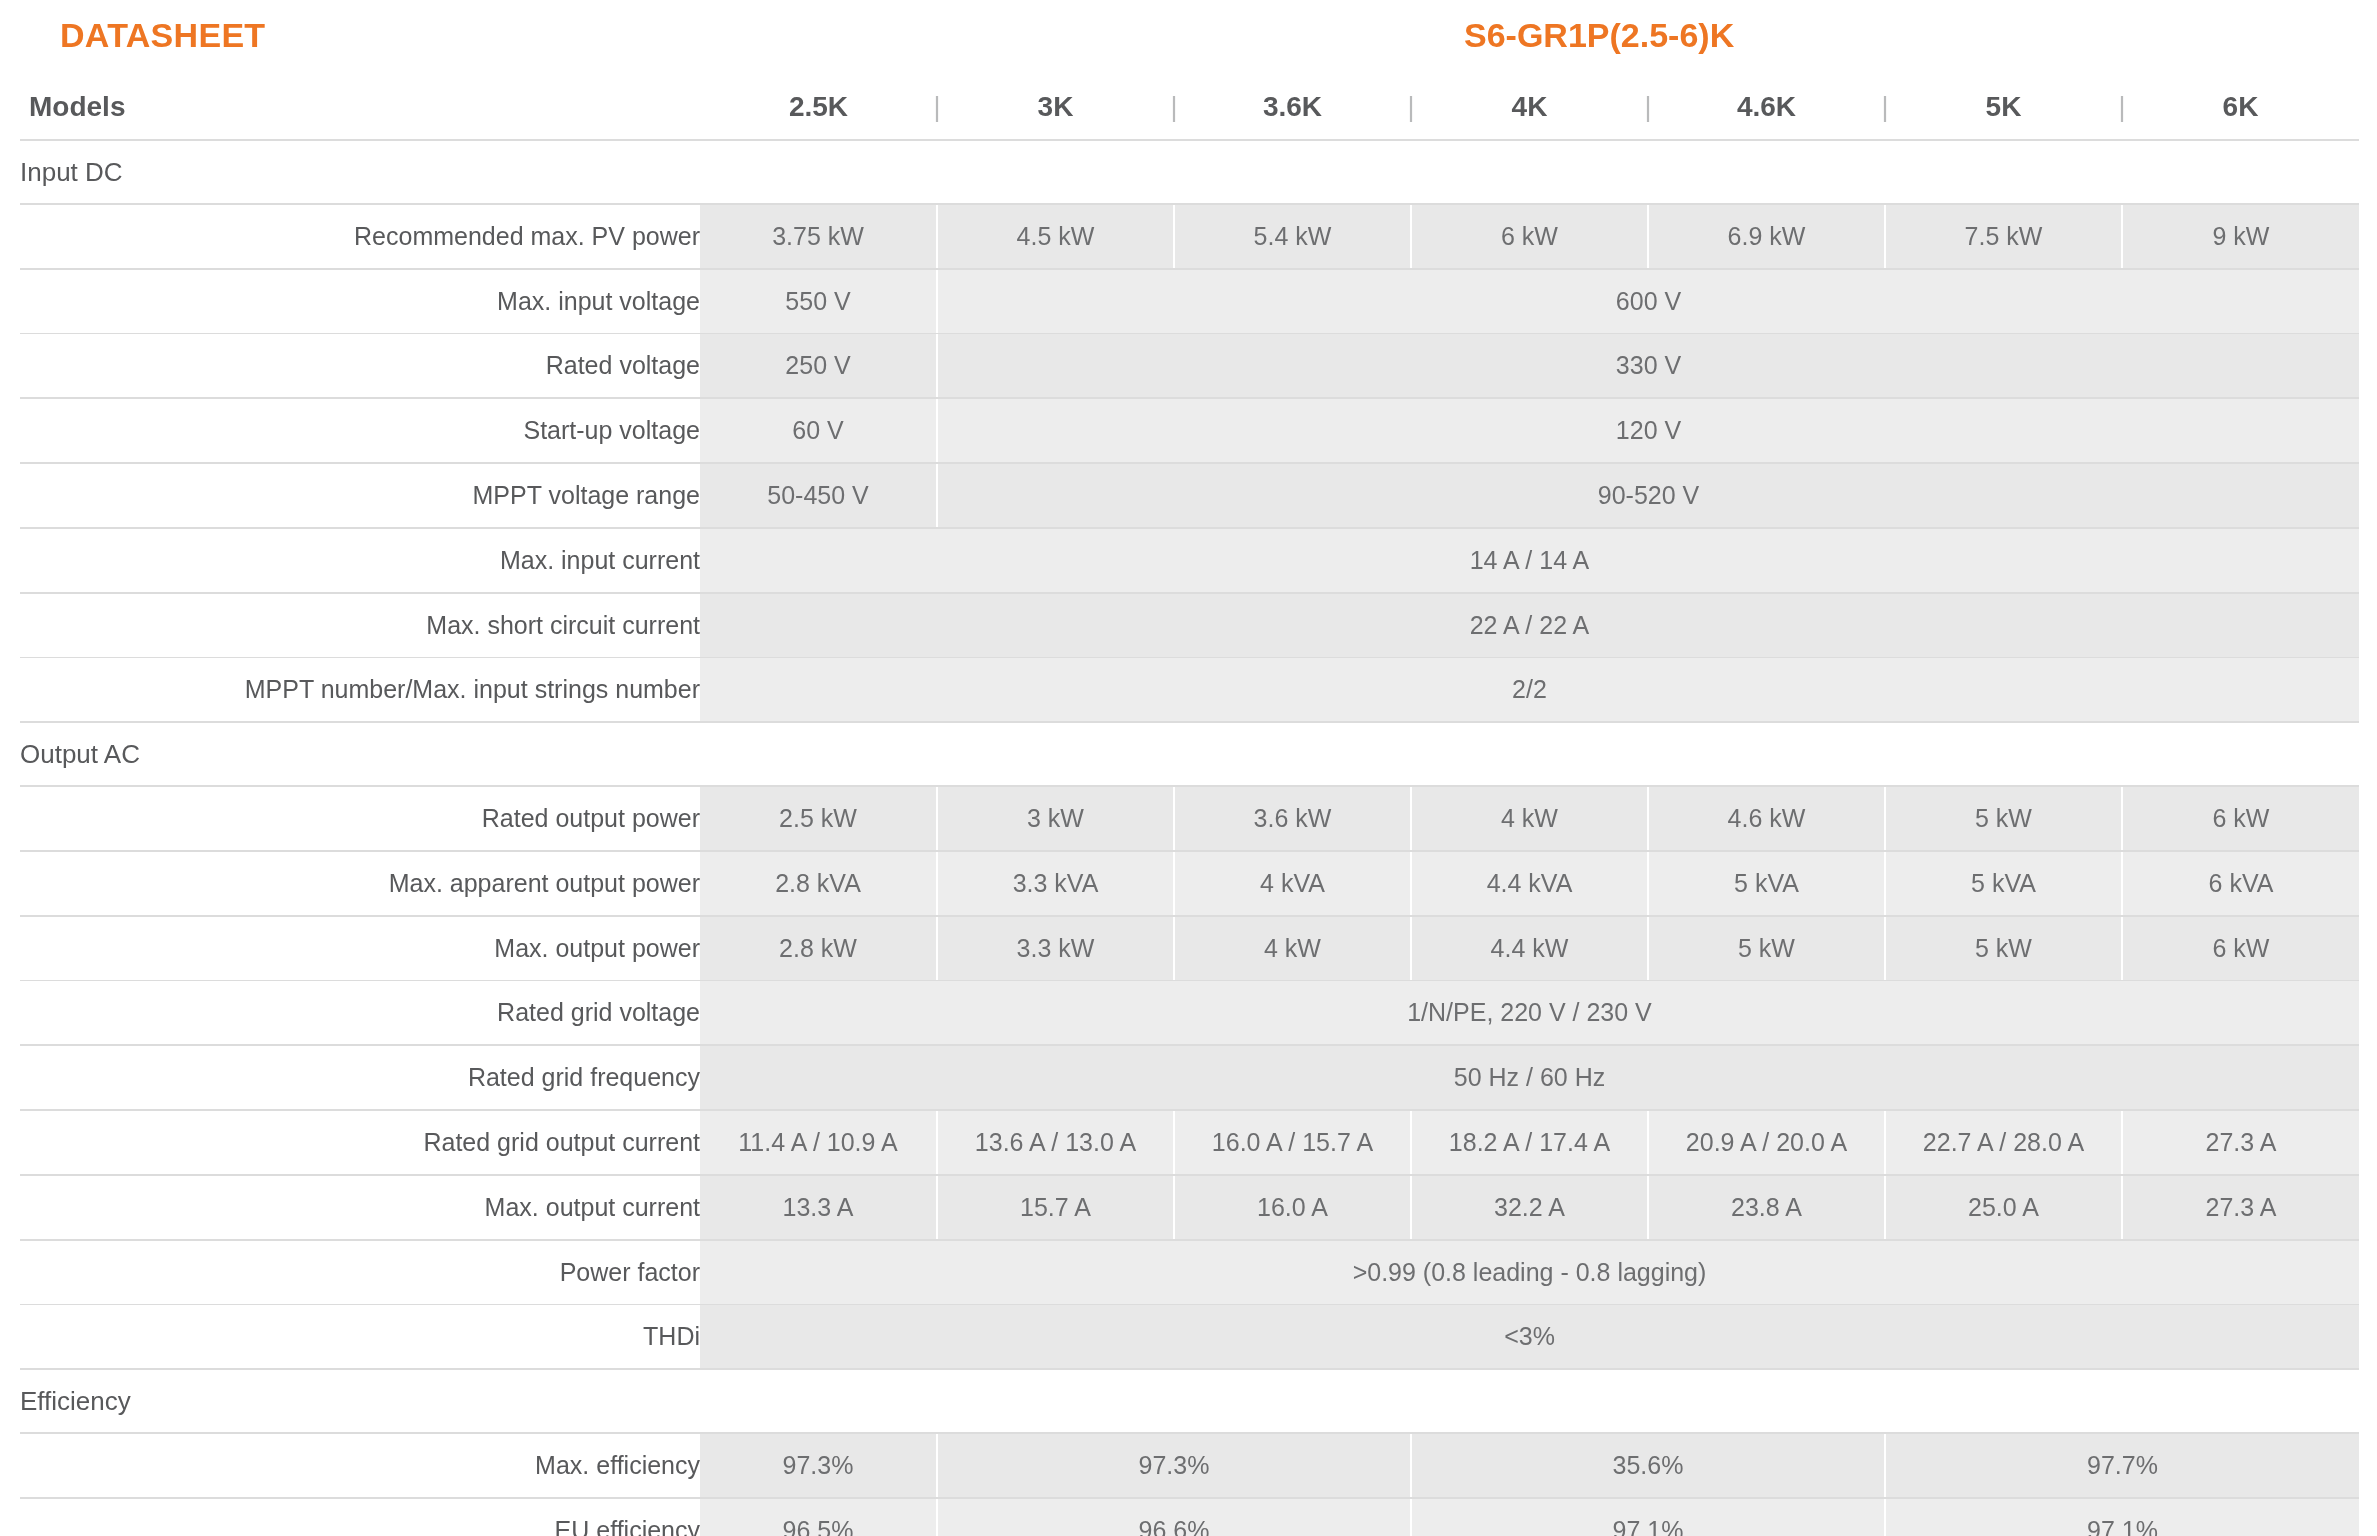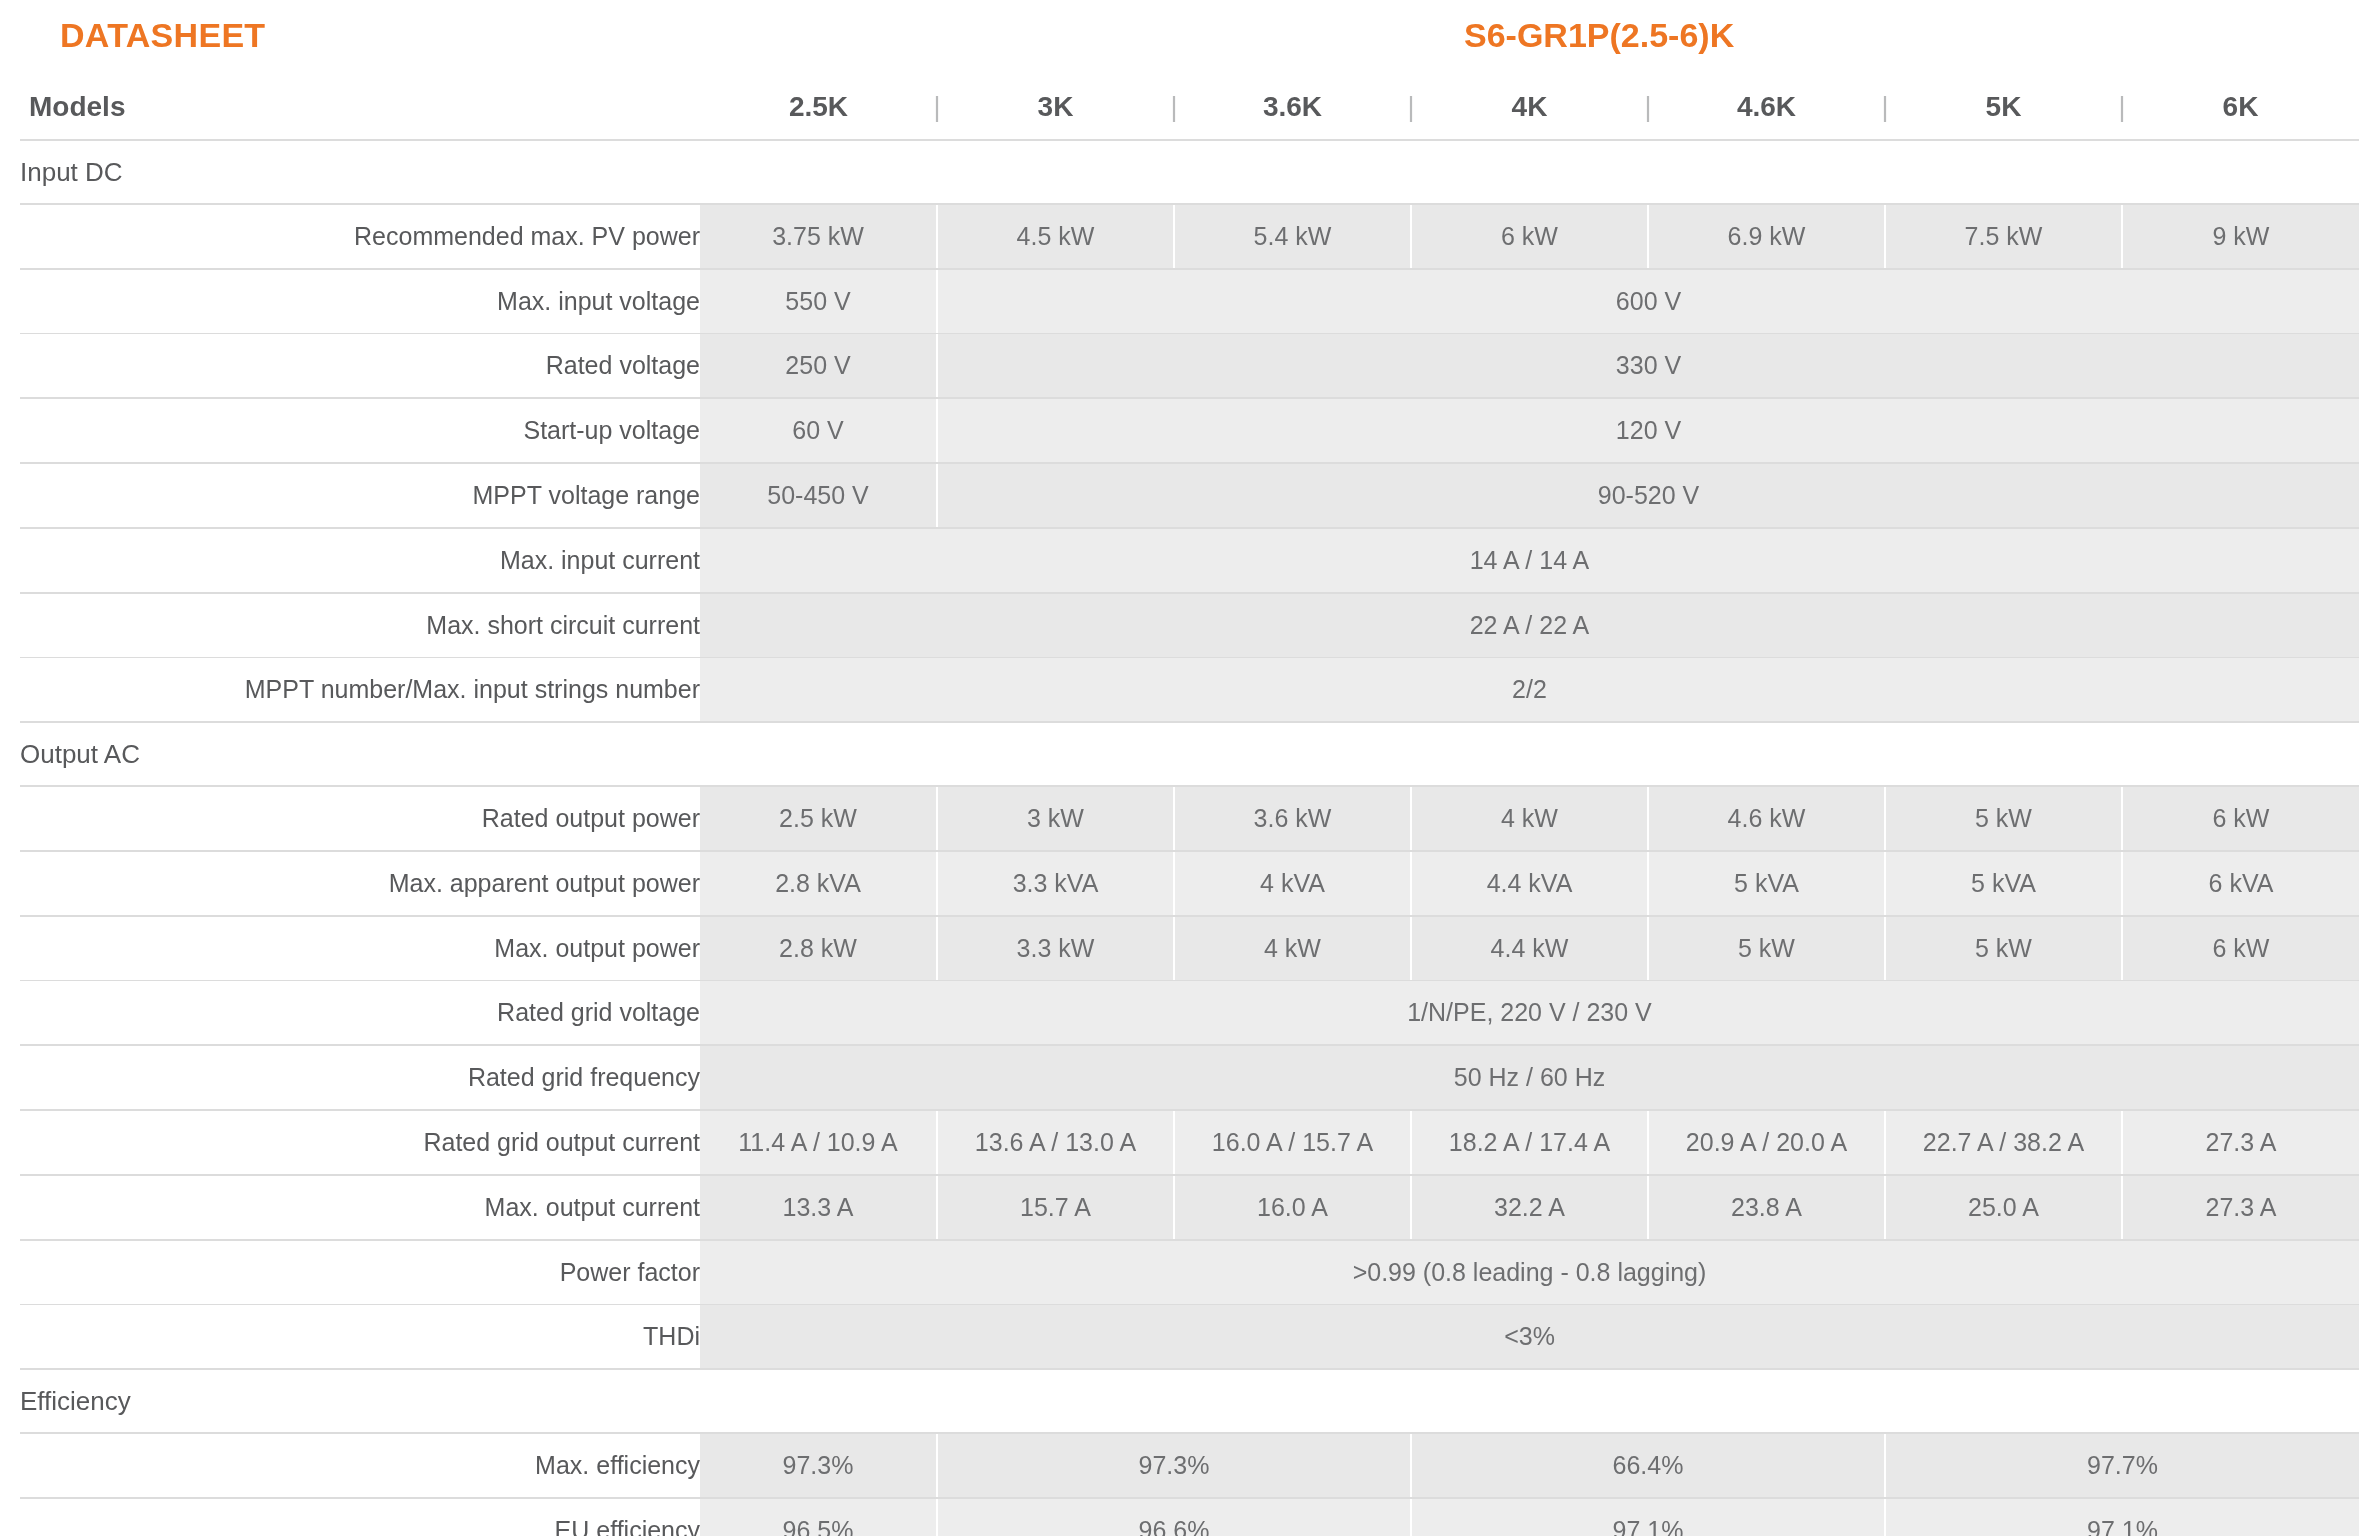--- a/index.html
+++ b/index.html
@@ -327,7 +327,7 @@
           <td class="val" colspan="1">16.0 A / 15.7 A</td>
           <td class="val" colspan="1">18.2 A / 17.4 A</td>
           <td class="val" colspan="1">20.9 A / 20.0 A</td>
-          <td class="val" colspan="1">22.7 A / 38.2 A</td>
+          <td class="val" colspan="1">22.7 A / 28.0 A</td>
           <td class="val" colspan="1">27.3 A</td>
         </tr>
         <tr class="rule-row">

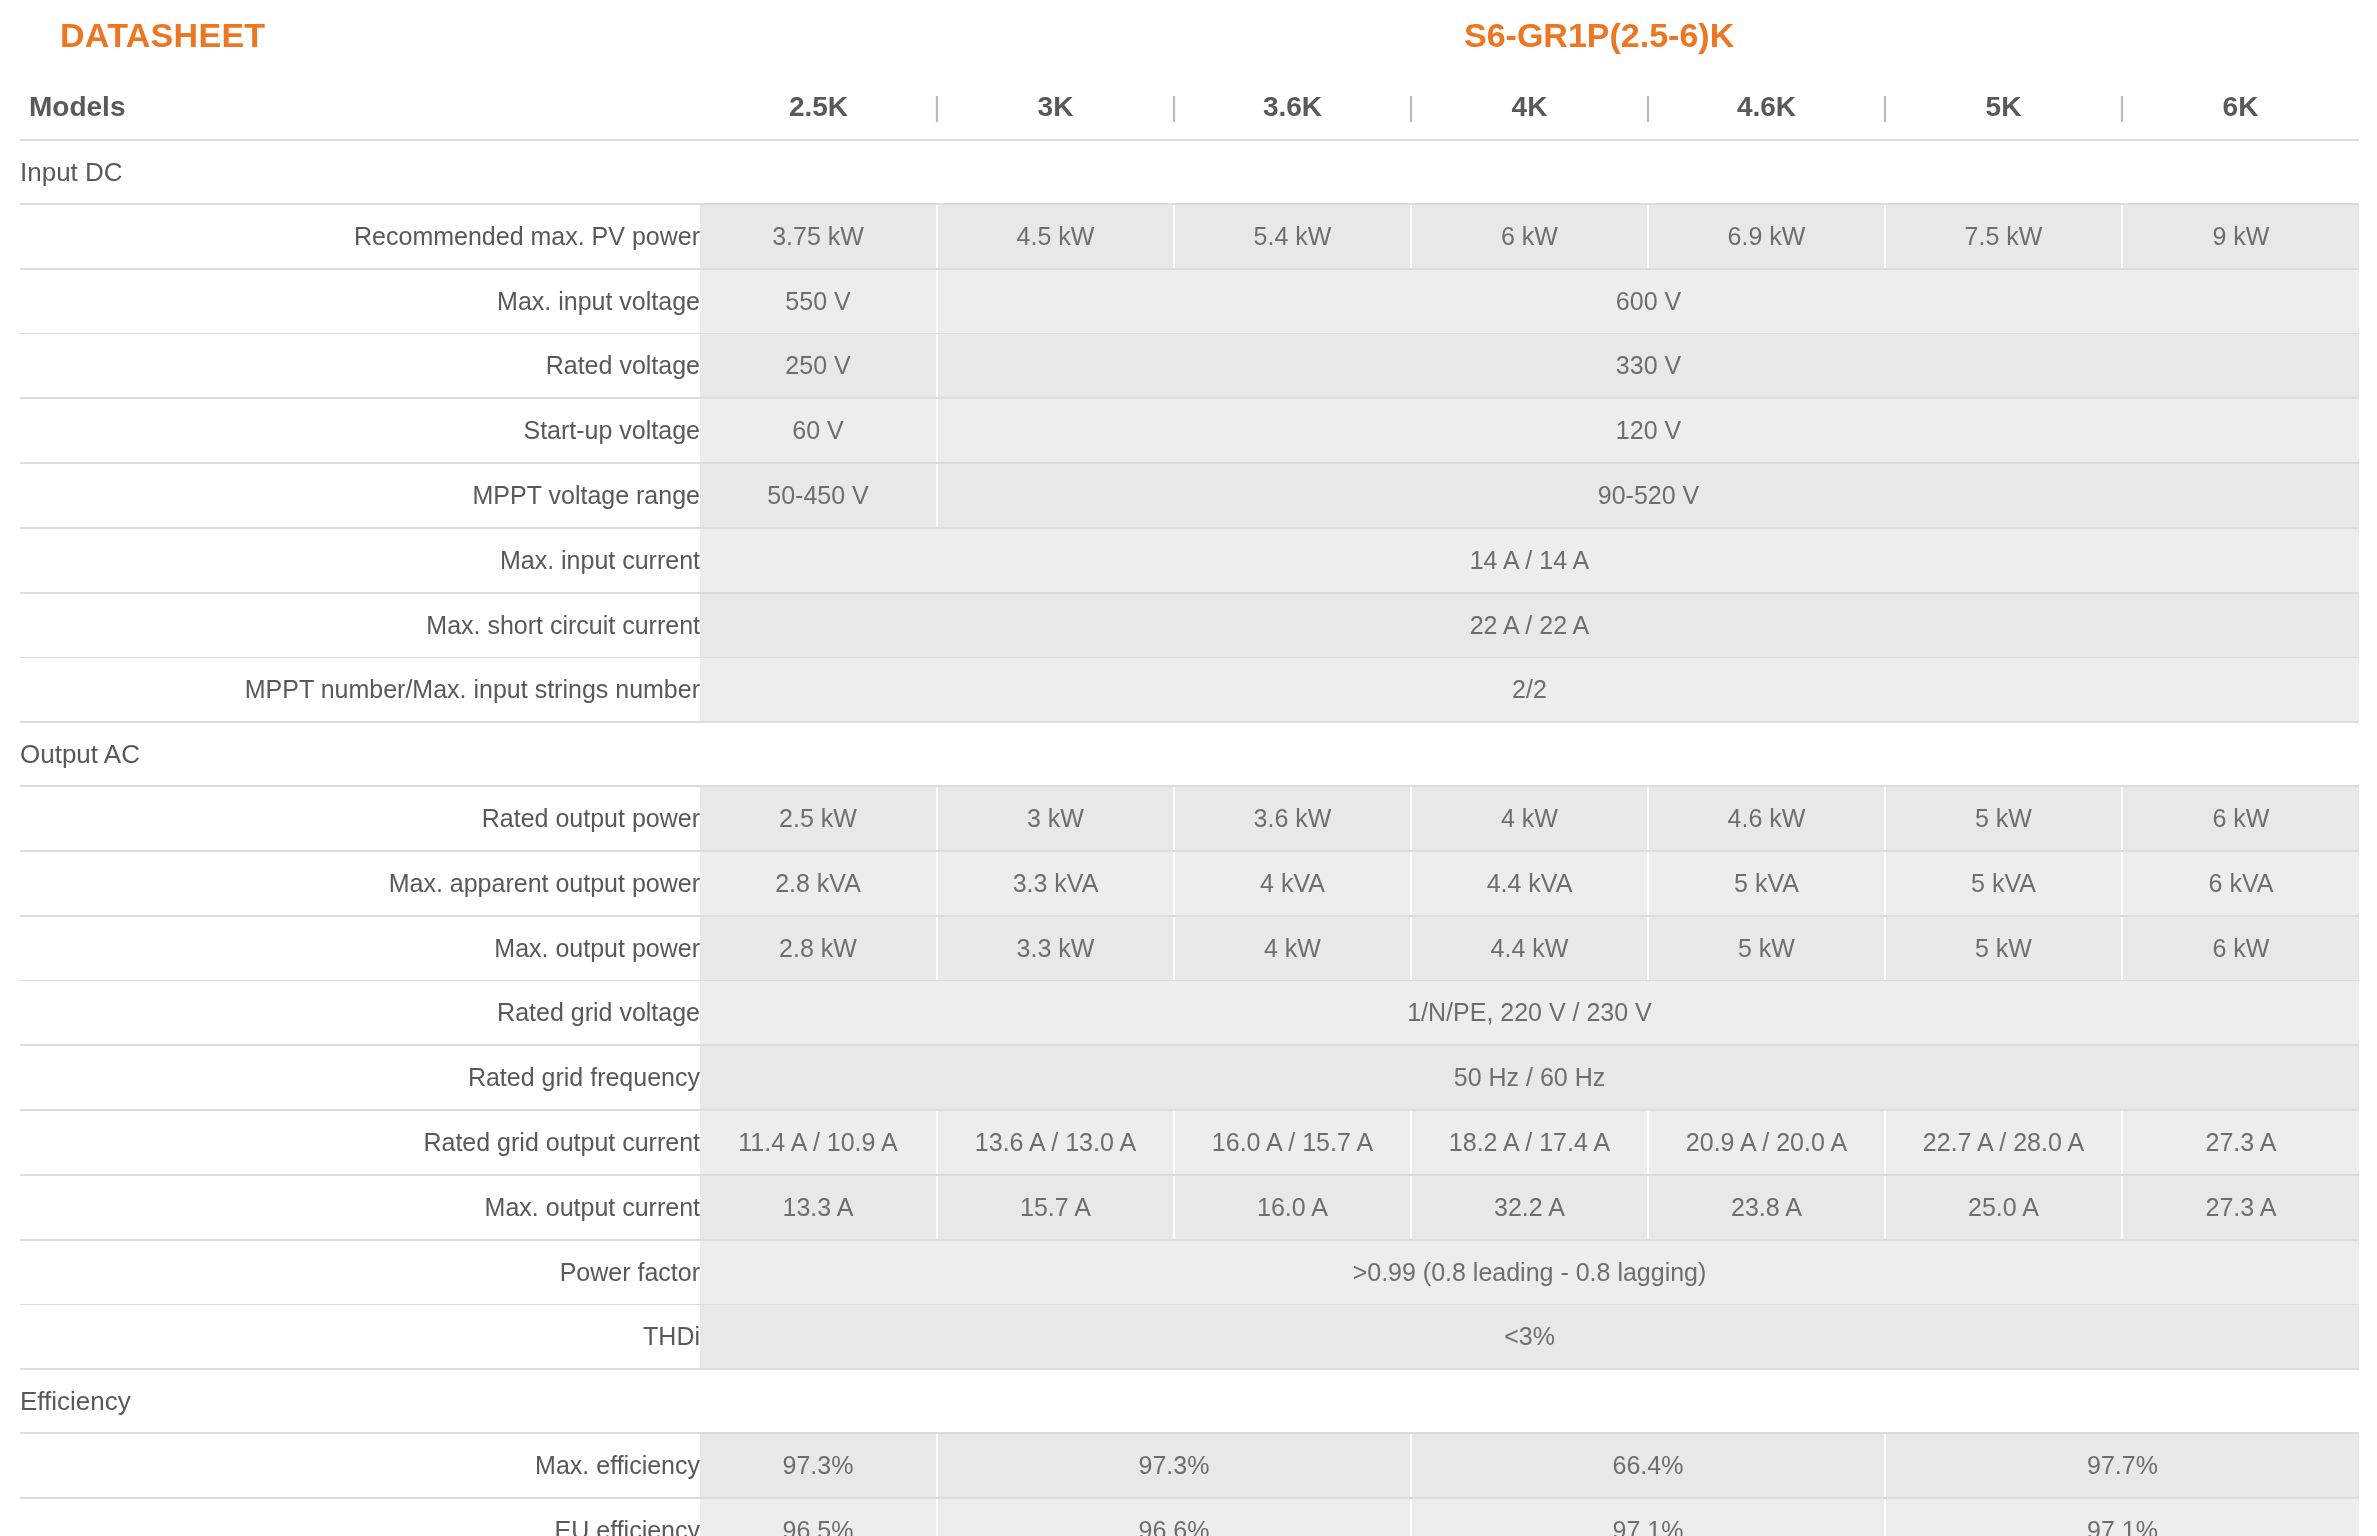--- a/index.html
+++ b/index.html
@@ -380,7 +380,7 @@
           <td class="lbl">Max. efficiency</td>
           <td class="val first" colspan="1">97.3%</td>
           <td class="val" colspan="2">97.3%</td>
-          <td class="val" colspan="2">66.4%</td>
+          <td class="val" colspan="2">35.6%</td>
           <td class="val" colspan="2">97.7%</td>
         </tr>
         <tr class="rule-row">

